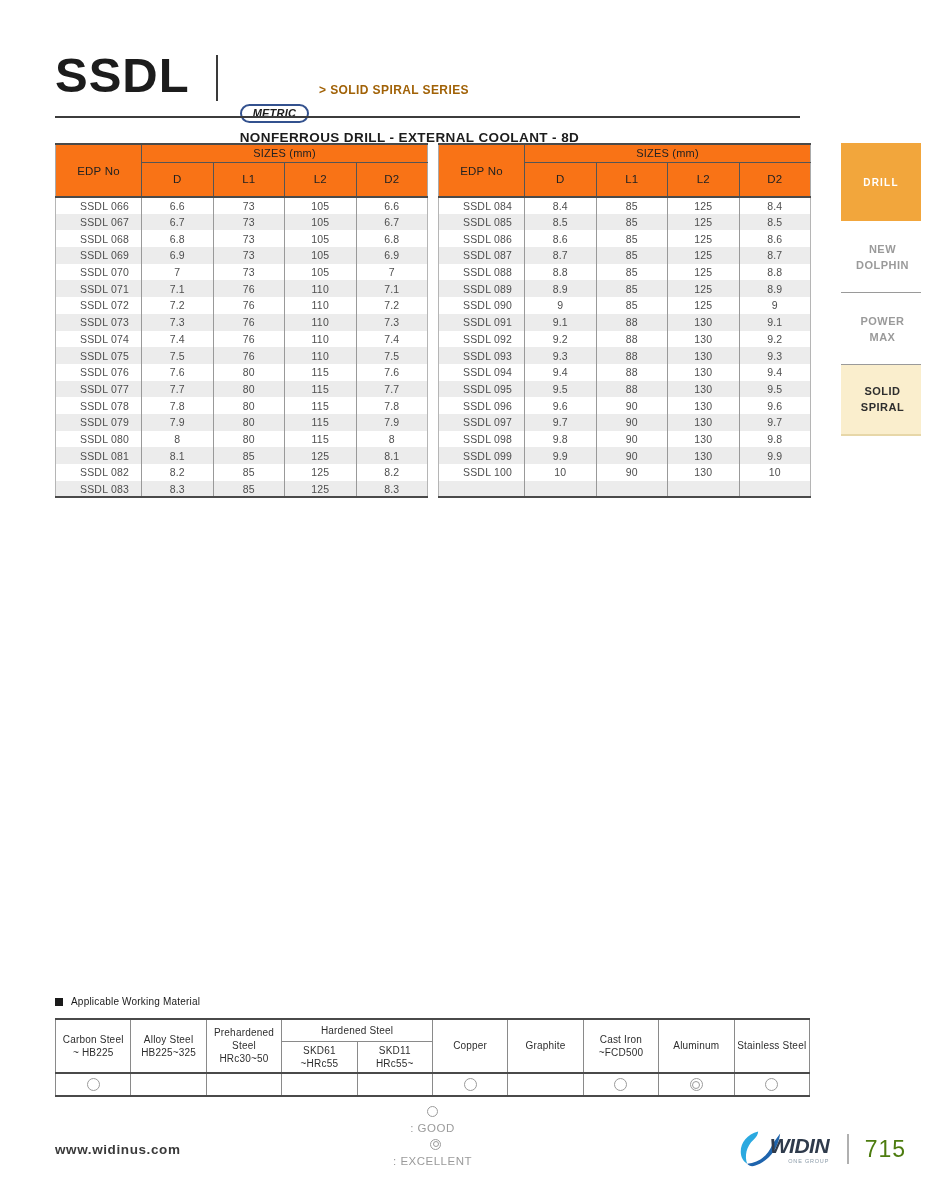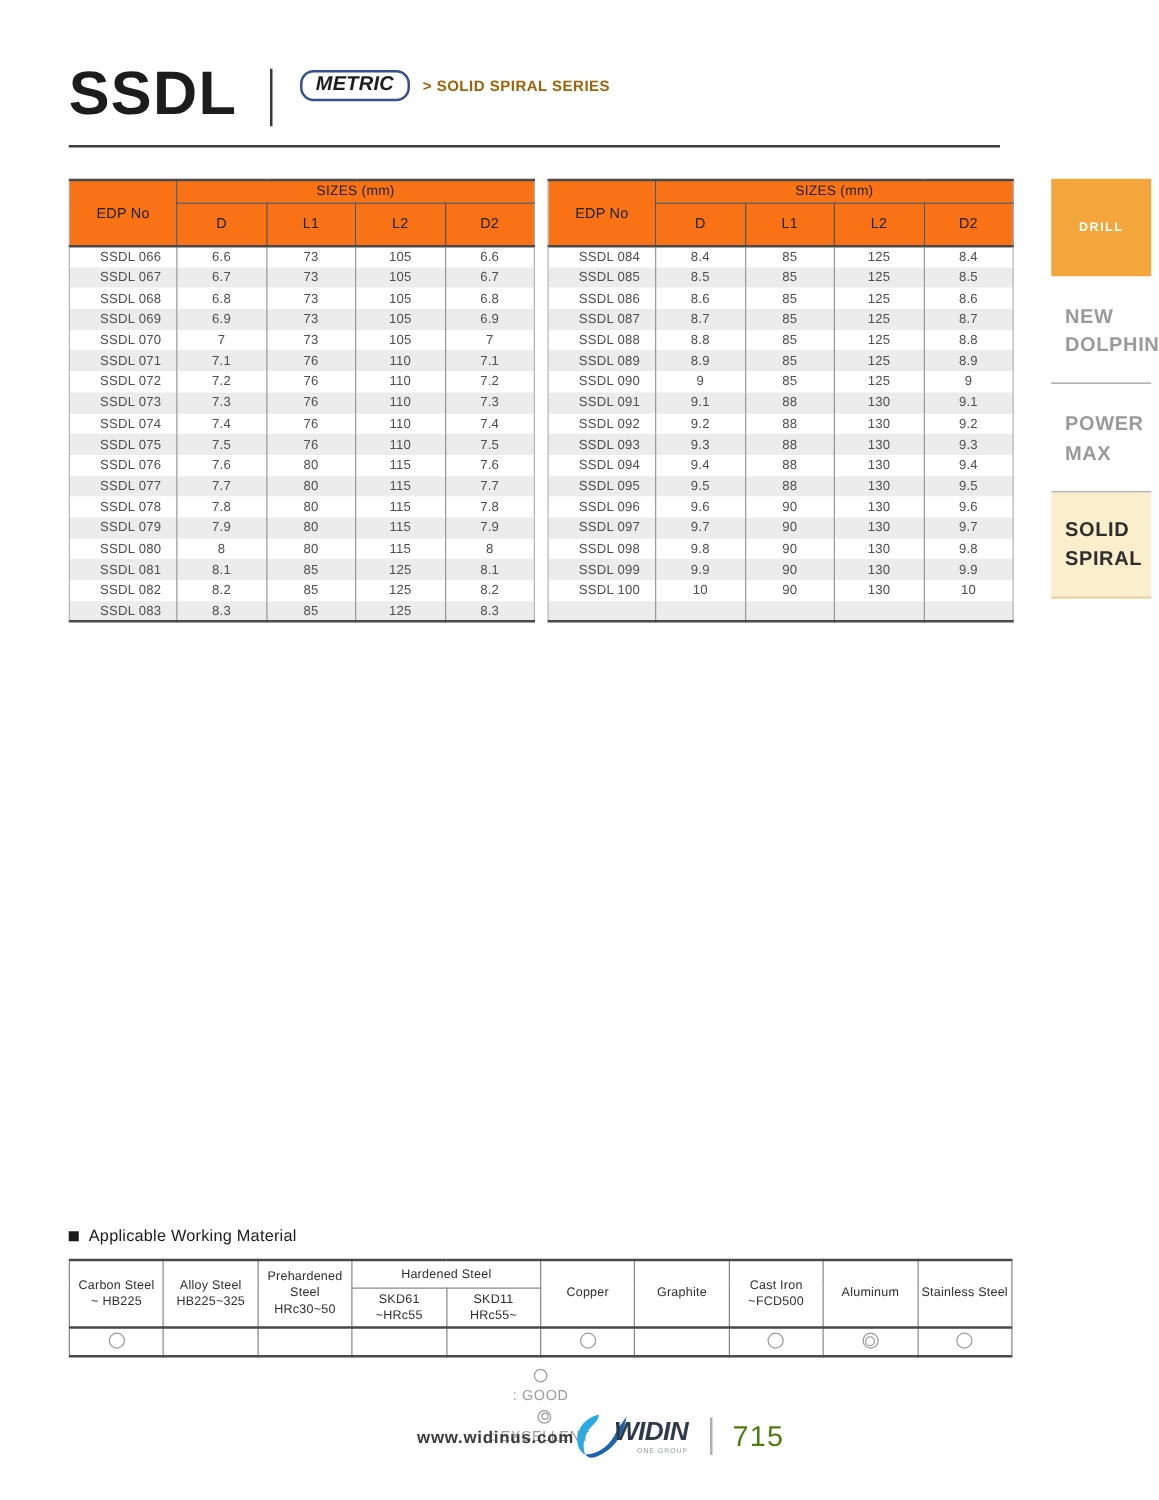--- a/index.html
+++ b/index.html
@@ -25,7 +25,7 @@
   .header-line1{display:flex;align-items:center;gap:10px;}
   .metric-badge{
     border:2px solid #33518E;border-radius:11px;padding:1px 11px 2px;
-    font-size:16px;font-style:italic;font-weight:bold;color:#1c1c1c;
+    font-size:11px;font-style:italic;font-weight:bold;color:#1c1c1c;margin-top:48px;
   }
   .series-text{font-size:12px;font-weight:bold;color:#a16207;letter-spacing:0.4px;}
   .subtitle-text{font-size:13.5px;font-weight:bold;color:#1c1c1c;margin-top:7px;letter-spacing:0.4px;}

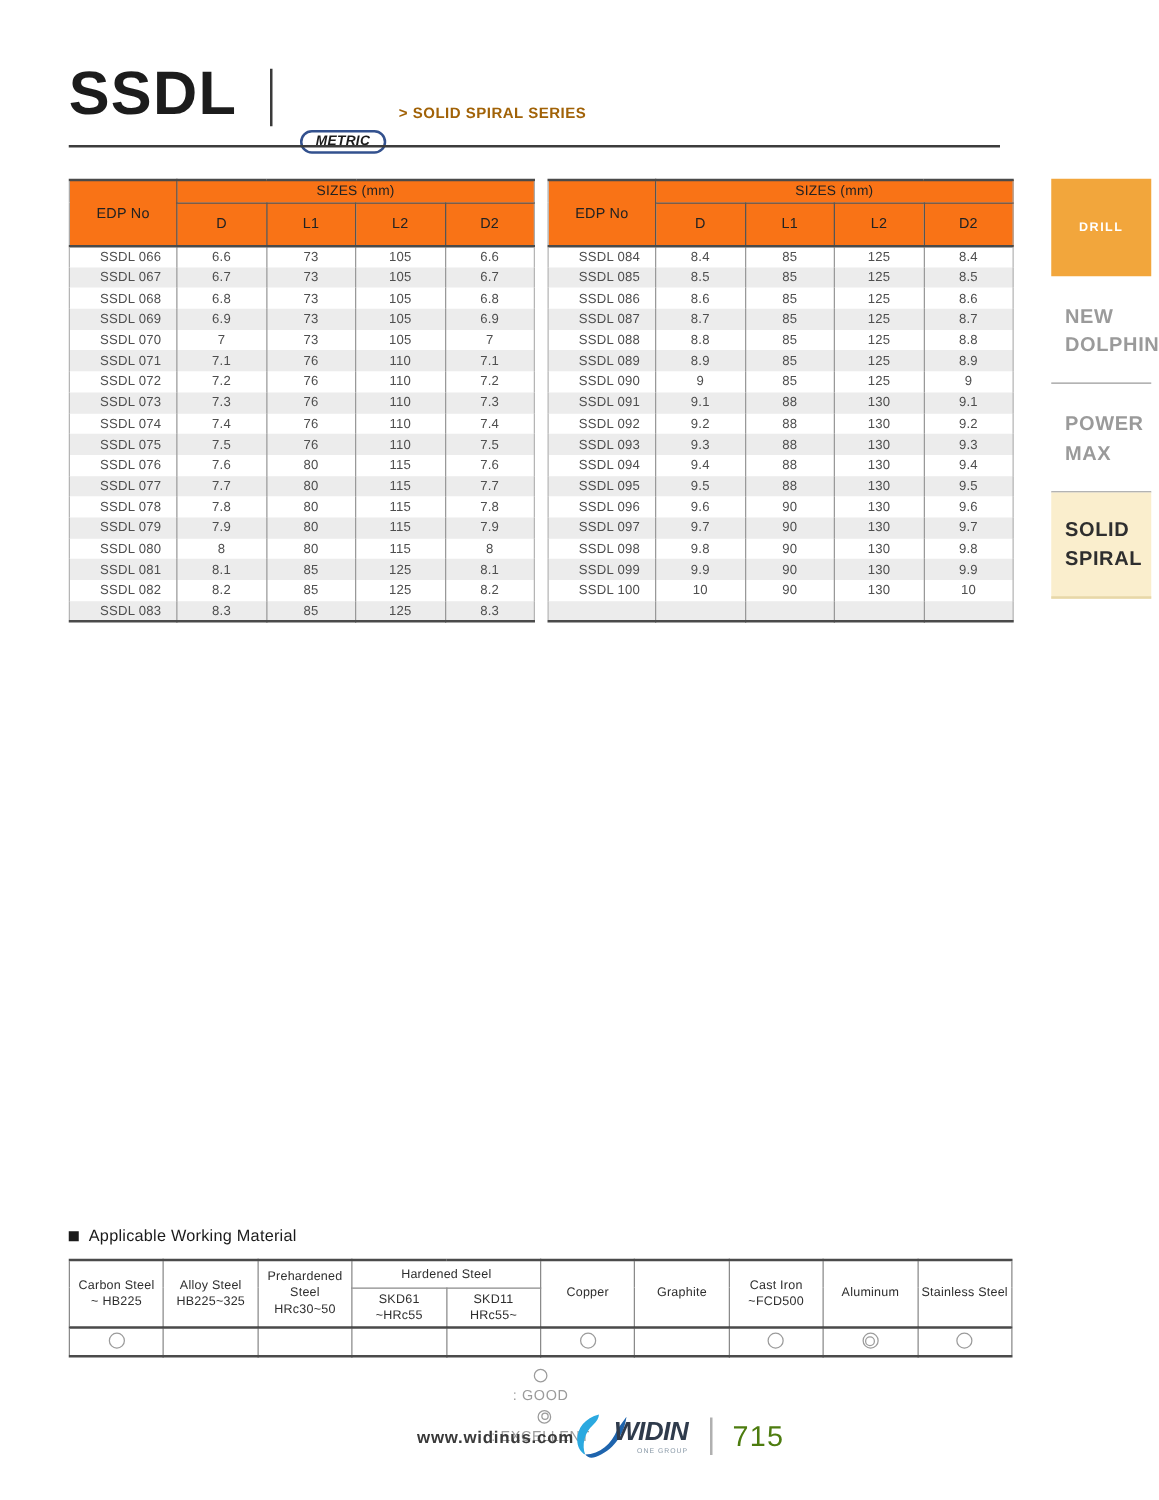--- a/index.html
+++ b/index.html
@@ -115,6 +115,7 @@
       <span class="metric-badge">METRIC</span>
       <span class="series-text">&gt; SOLID SPIRAL SERIES</span>
     </div>
+    <div class="subtitle-text">NONFERROUS DRILL - EXTERNAL COOLANT - 8D</div>
   </div>
 </div>
 <div class="header-rule"></div>

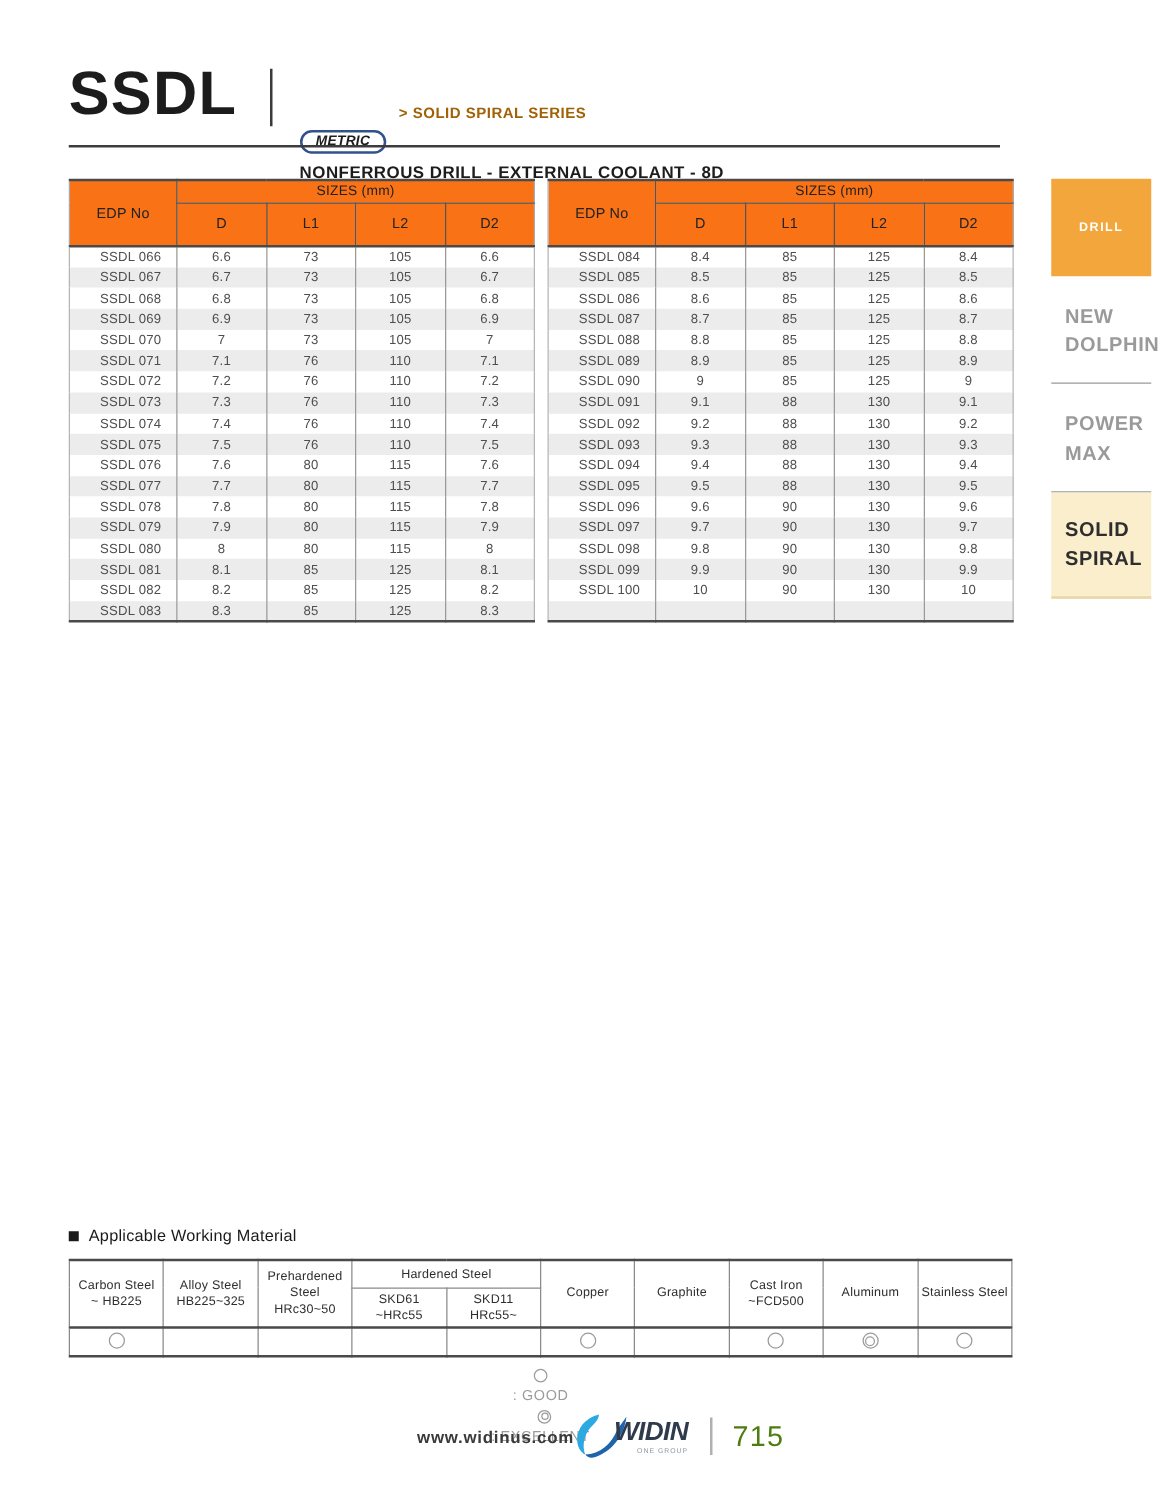--- a/index.html
+++ b/index.html
@@ -63,8 +63,8 @@
   }
   .side-item{
     padding:21px 8px 18px 11px;border-bottom:1px solid #9a9a9a;
-    font-size:16px;font-weight:bold;color:#9a9a9a;
-    line-height:1.45;letter-spacing:0.5px;white-space:pre-line;cursor:default;
+    font-size:11px;font-weight:bold;color:#9a9a9a;
+    line-height:1.45;letter-spacing:0.5px;white-space:pre-line;cursor:default;text-align:center;
   }
   .side-item.active{
     background:var(--active-tab-bg);color:#2e2e2e;

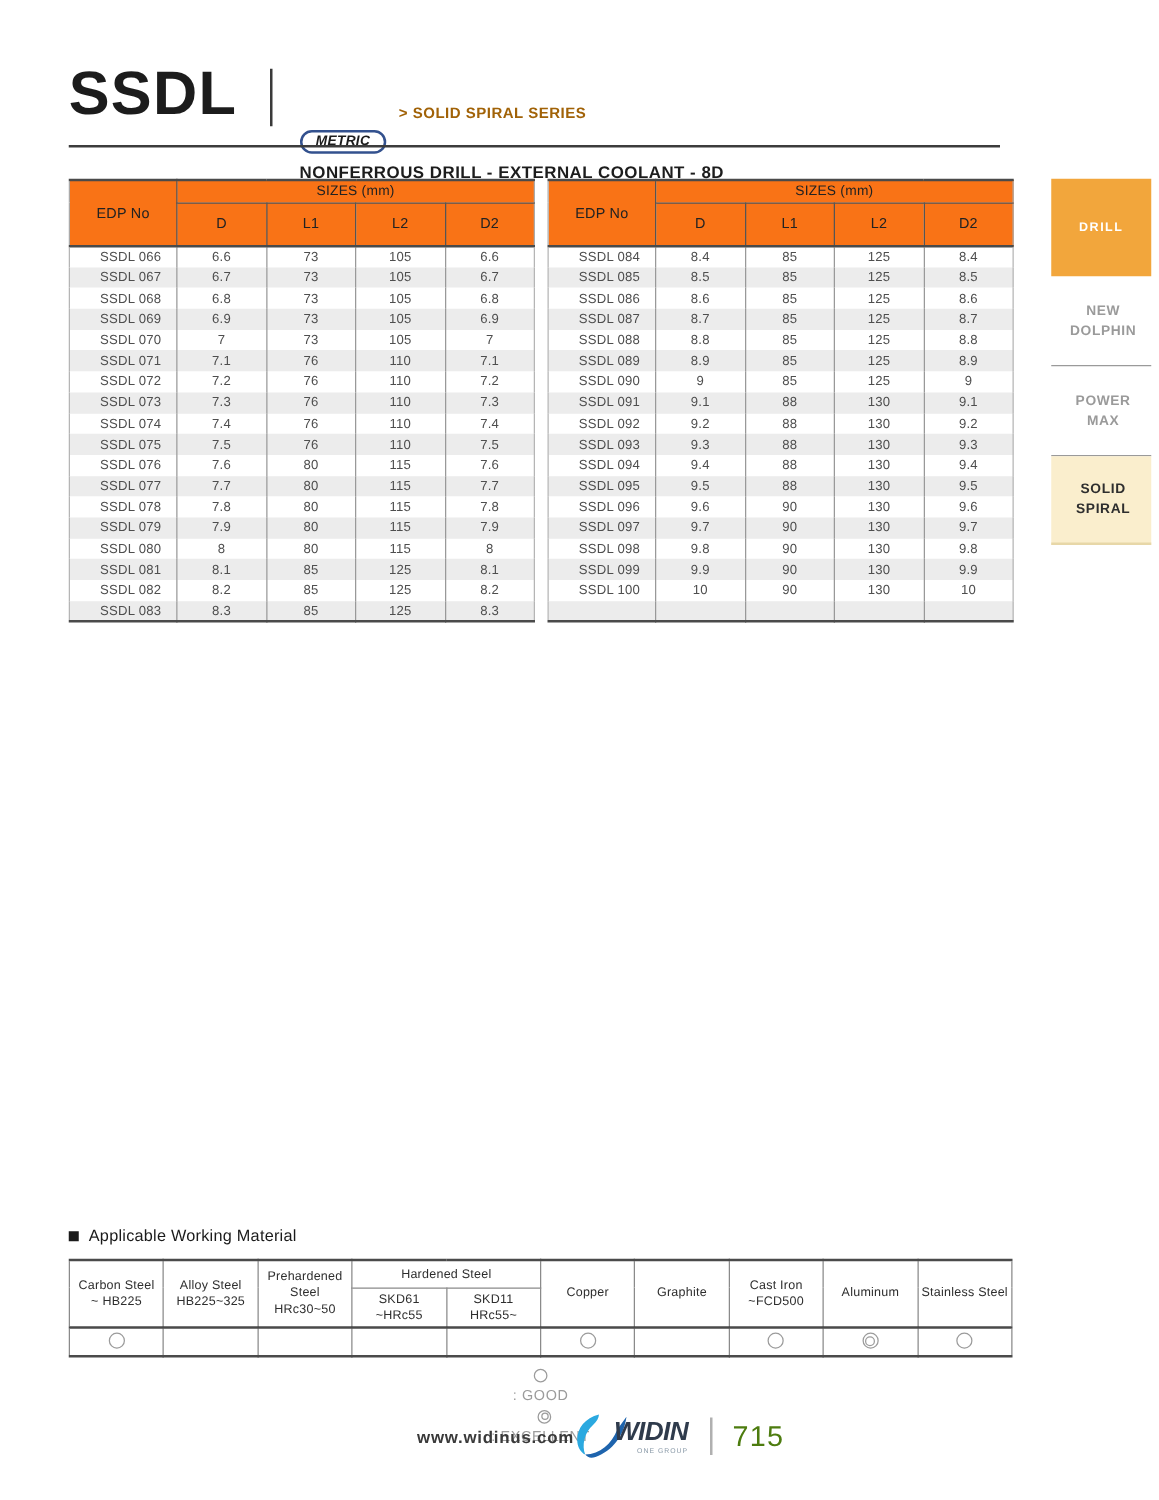--- a/index.html
+++ b/index.html
@@ -73,7 +73,7 @@
 
   
   .materials{position:absolute;top:981px;left:55px;width:755px;}
-  .section-title{display:flex;align-items:center;font-size:13px;color:#1a1a1a;margin-bottom:11px;}
+  .section-title{display:flex;align-items:center;font-size:10px;color:#1a1a1a;margin-bottom:11px;margin-top:15px;}
   .bullet-square{width:8px;height:8px;background:#1a1a1a;margin-right:8px;display:inline-block;}
   table.mat-table{border-collapse:collapse;width:755px;table-layout:fixed;
     border-top:2px solid #4a4a4a;border-bottom:2px solid #4a4a4a;}

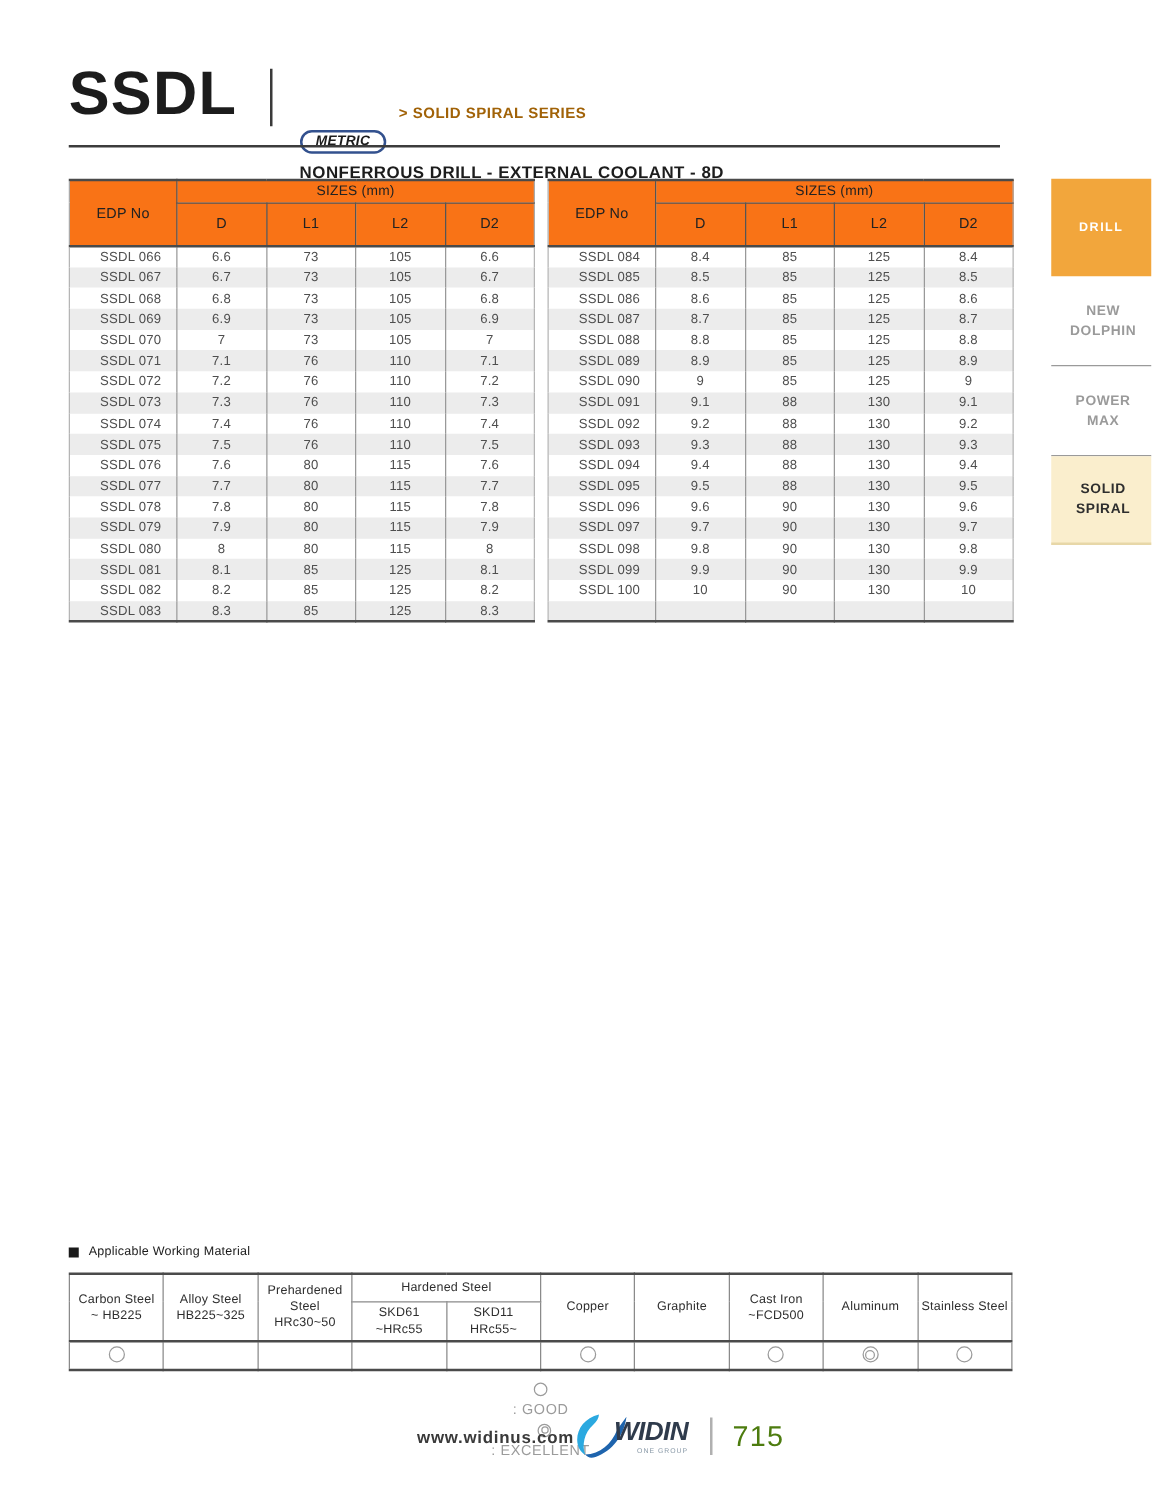--- a/index.html
+++ b/index.html
@@ -93,7 +93,7 @@
   .mat-legend .sep{margin-left:6px;}
 
   
-  .footer{position:absolute;top:1130px;left:55px;width:851px;display:flex;align-items:center;justify-content:center;}
+  .footer{position:absolute;top:1130px;left:55px;width:851px;display:flex;align-items:center;justify-content:space-between;}
   .website{font-size:13.5px;font-weight:bold;color:#3a3a3a;letter-spacing:0.6px;}
   .footer-right{display:flex;align-items:center;}
   .logo-group{display:flex;align-items:center;}

